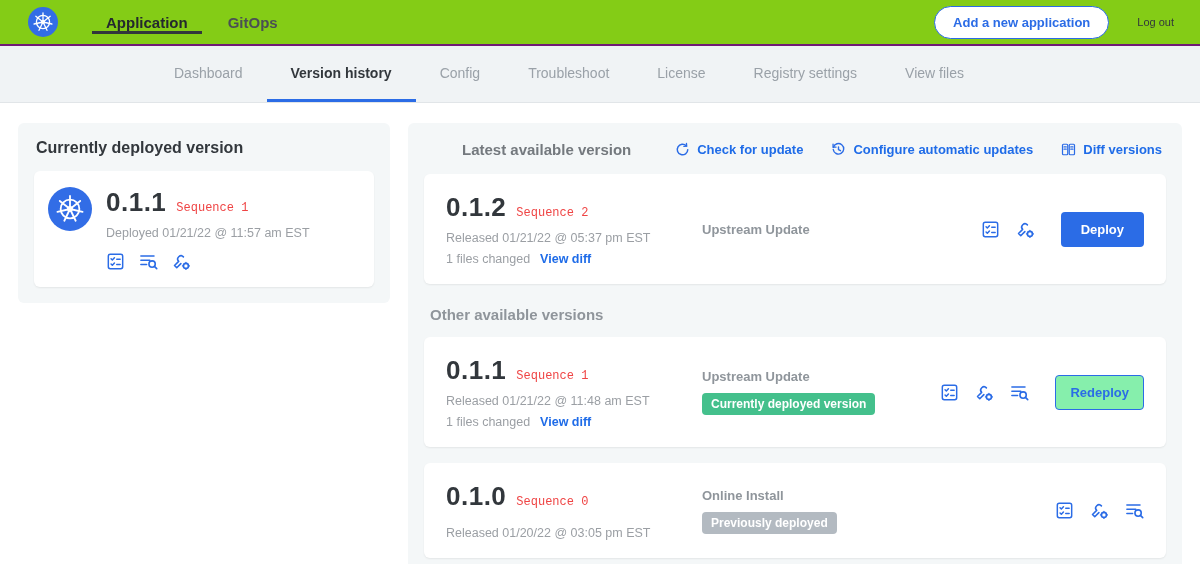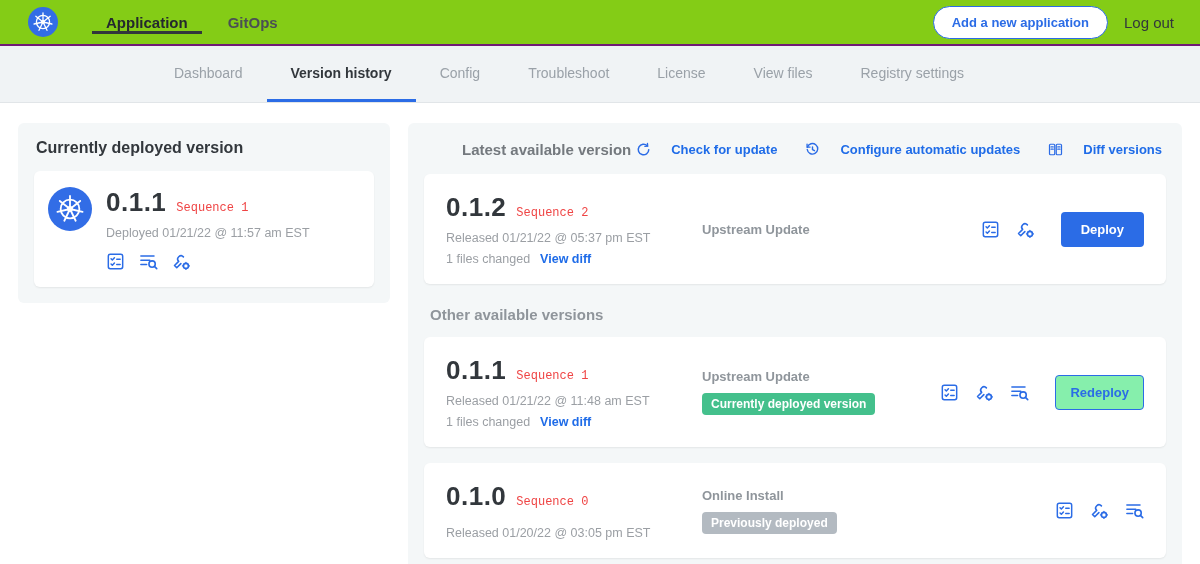--- a/index.html
+++ b/index.html
@@ -41,7 +41,7 @@
     font-weight: 700; font-size: 13px; font-family: inherit;
     padding: 8px 18px; border-radius: 20px; cursor: pointer;
   }
-  .logout { align-self: center; margin-left: 16px; font-size: 15px; color: #32373c; cursor: pointer; }
+  .logout { align-self: center; margin-left: 28px; font-size: 11px; color: #32373c; cursor: pointer; }
 
   
   .subnav {

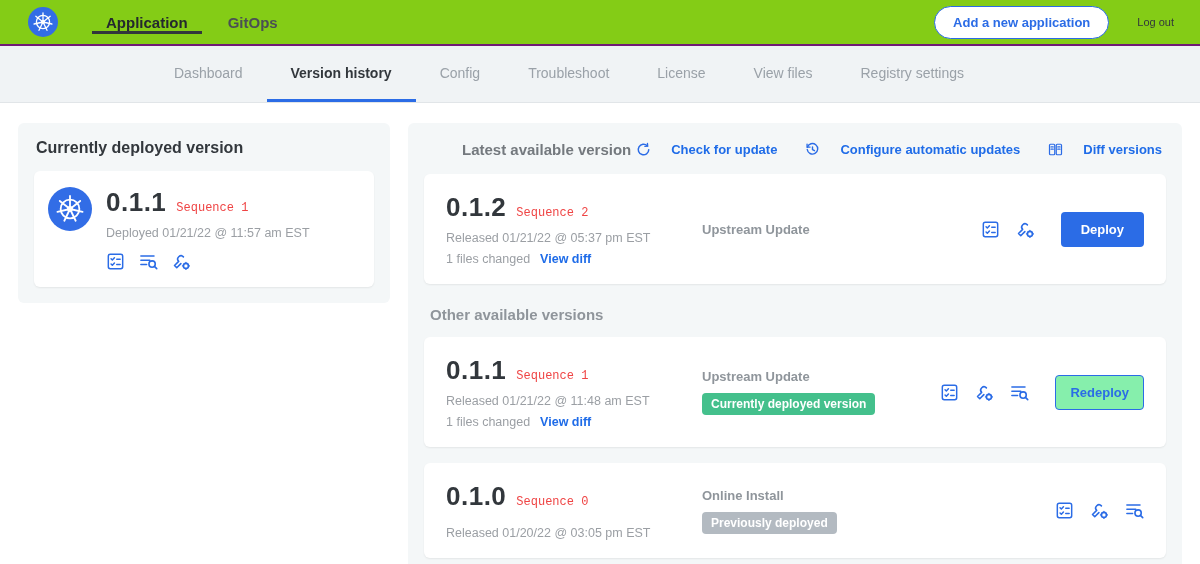--- a/index.html
+++ b/index.html
@@ -182,8 +182,8 @@
   <div class="subnav-item">Config</div>
   <div class="subnav-item">Troubleshoot</div>
   <div class="subnav-item">License</div>
+  <div class="subnav-item">Registry settings</div>
   <div class="subnav-item">View files</div>
-  <div class="subnav-item">Registry settings</div>
 </nav>
 
 <main class="main">

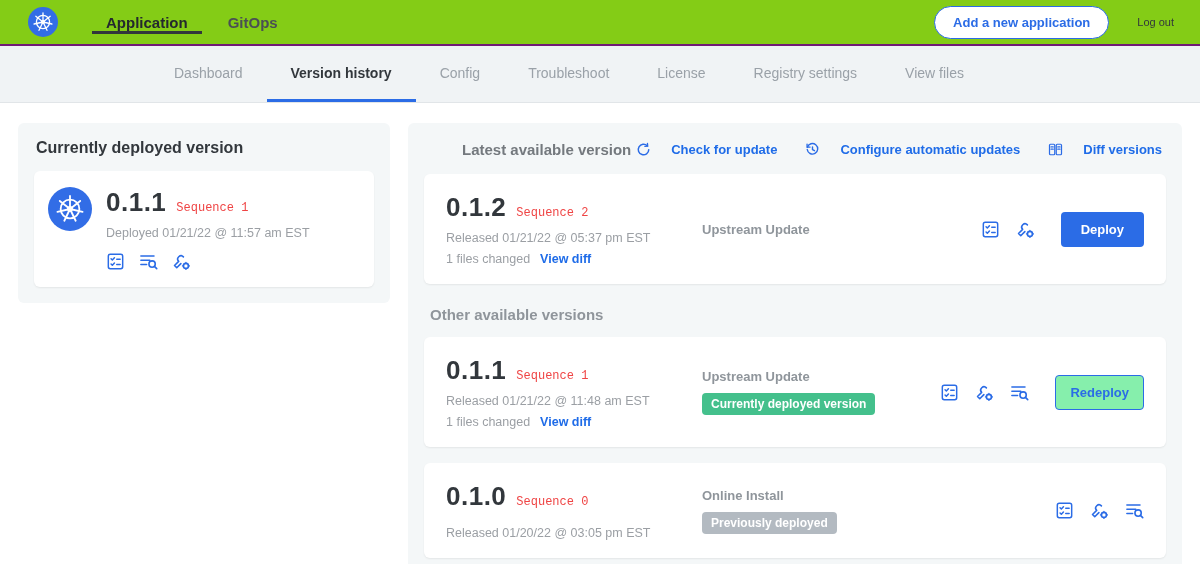--- a/index.html
+++ b/index.html
@@ -77,7 +77,7 @@
   .panel-header { display: flex; align-items: center; justify-content: space-between; margin-bottom: 16px; padding: 2px 4px 0 6px; }
   .panel-header-title { font-size: 15px; font-weight: 700; color: #74797e; margin-left: 32px; }
   .panel-actions { display: flex; gap: 28px; }
-  .panel-action { display: flex; gap: 20px; color: #1f6ce8; font-size: 13px; font-weight: 600; cursor: pointer; }
+  .panel-action { display: flex; gap: 7px; color: #1f6ce8; font-size: 13px; font-weight: 600; cursor: pointer; }
   .panel-action .icn { width: 15px; height: 15px; }
 
   .version-card { display: flex; align-items: center; padding: 18px 22px; }

